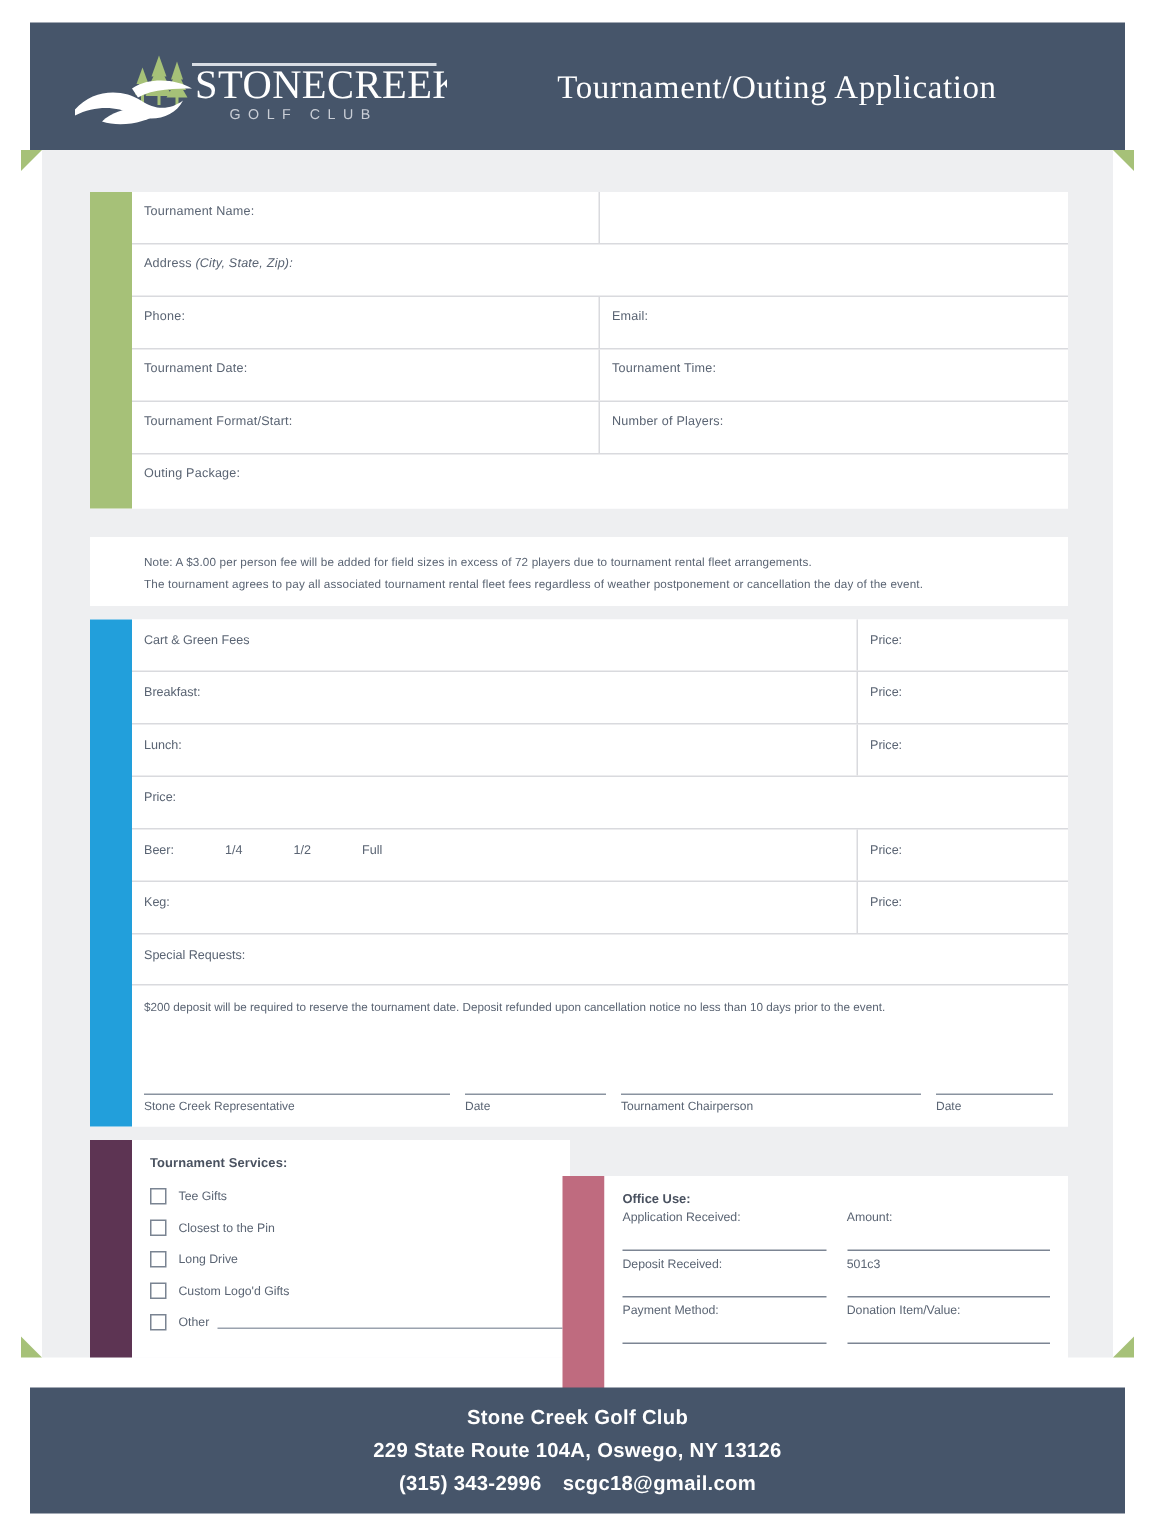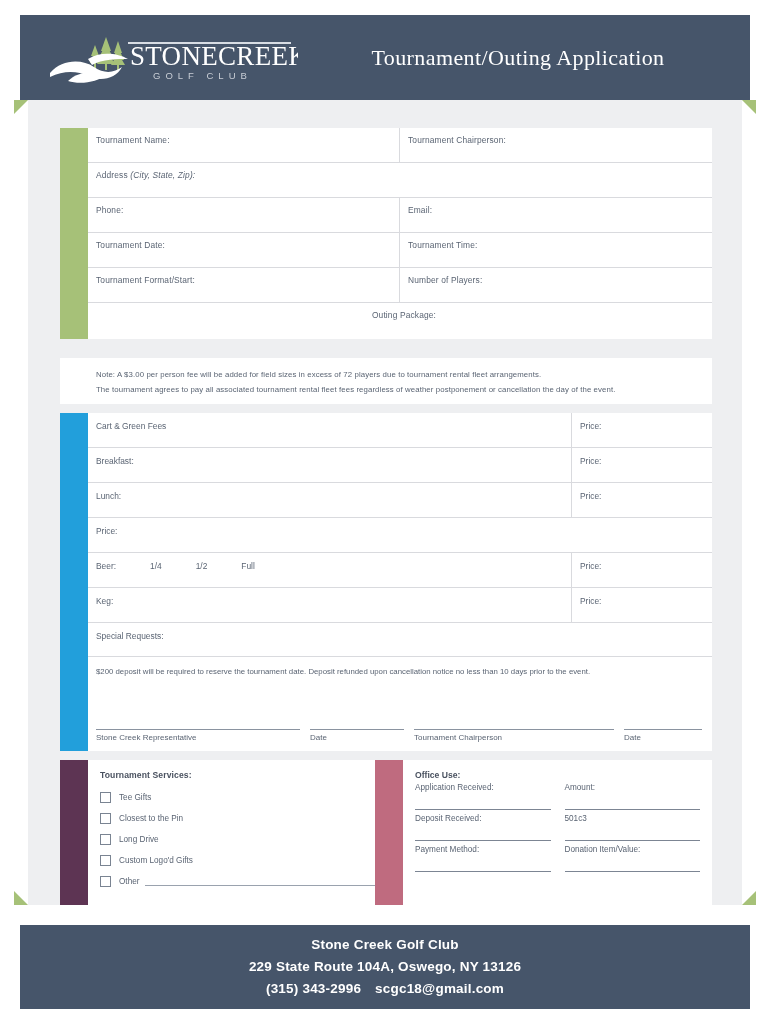--- a/index.html
+++ b/index.html
@@ -194,7 +194,6 @@
     <div class="sect-body">
       <div class="row">
         <div class="cell cell-l">Tournament Name:</div>
-        <div class="cell cell-r">Tournament Chairperson:</div>
       </div>
       <div class="row">
         <div class="cell cell-full"><span>Address </span><em>(City, State, Zip):</em></div>

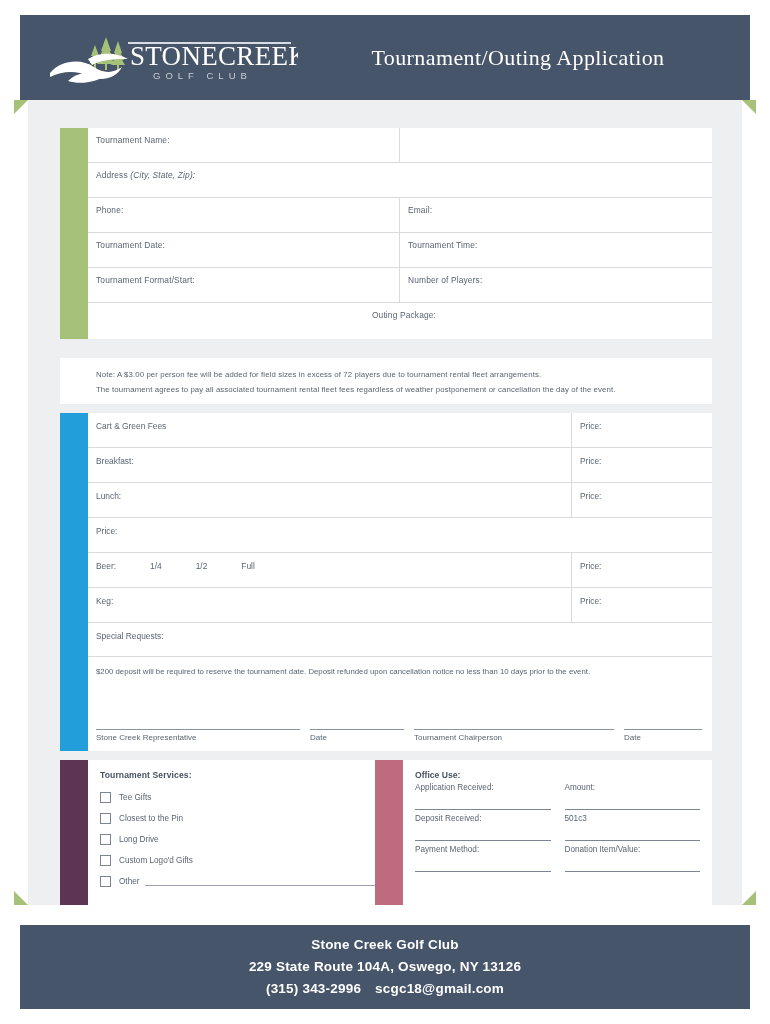--- a/index.html
+++ b/index.html
@@ -54,7 +54,7 @@
 
   
   .row { display: flex; border-bottom: 1px solid #d9dade; }
-  .row:last-child { border-bottom: none; text-align: center; }
+  .row:last-child { border-bottom: none; }
   .cell {
     padding: 7px 0 0 8px;
     font-size: 8.4px; color: #5a6473; letter-spacing: 0.15px;

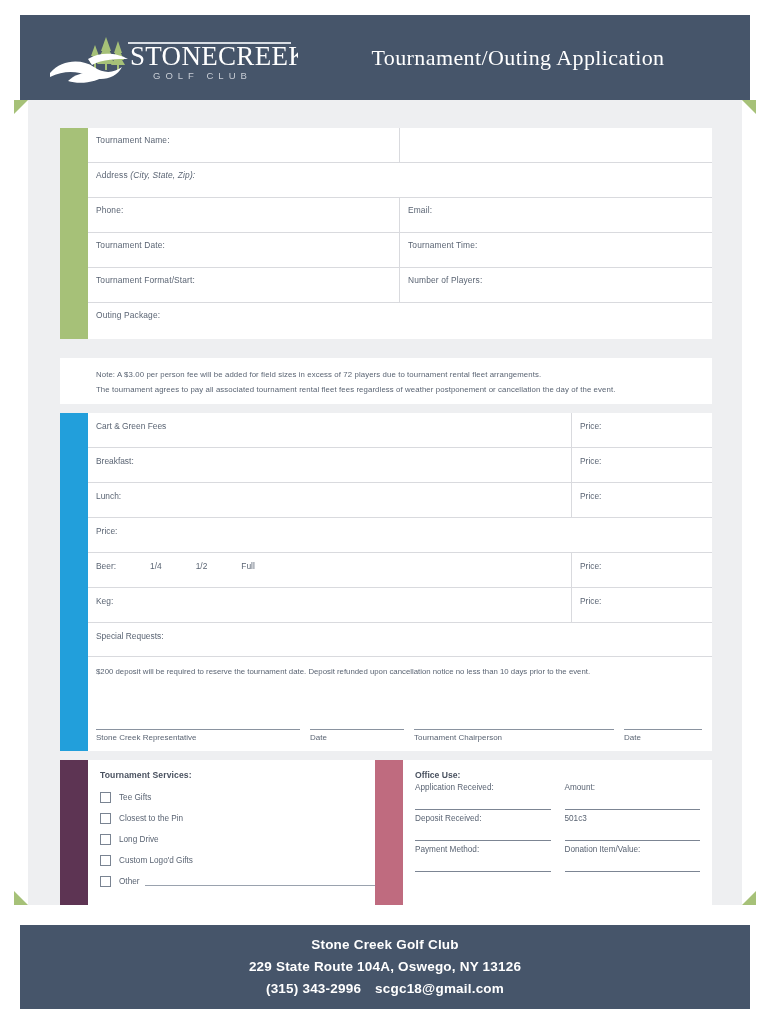--- a/index.html
+++ b/index.html
@@ -115,7 +115,7 @@
   .other-rule { flex: 1; border-bottom: 1px solid #9aa2ae; margin-left: 6px; height: 9px; }
 
   
-  .office-block { position: absolute; left: 375px; top: 760px; width: 337px; height: 145px; }
+  .office-block { position: absolute; left: 375px; top: 784px; width: 337px; height: 145px; }
   .off-body { padding: 10px 12px 0 12px; }
   .off-title { font-size: 8.6px; font-weight: bold; color: #4a5260; margin-bottom: 3px; }
   .off-row { display: flex; gap: 14px; margin-bottom: 4px; }

